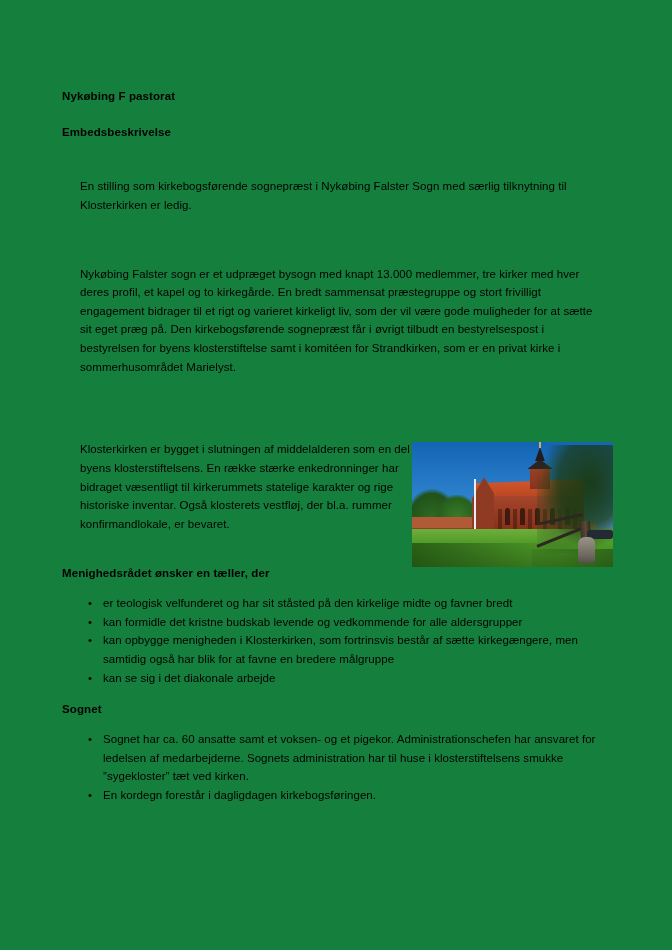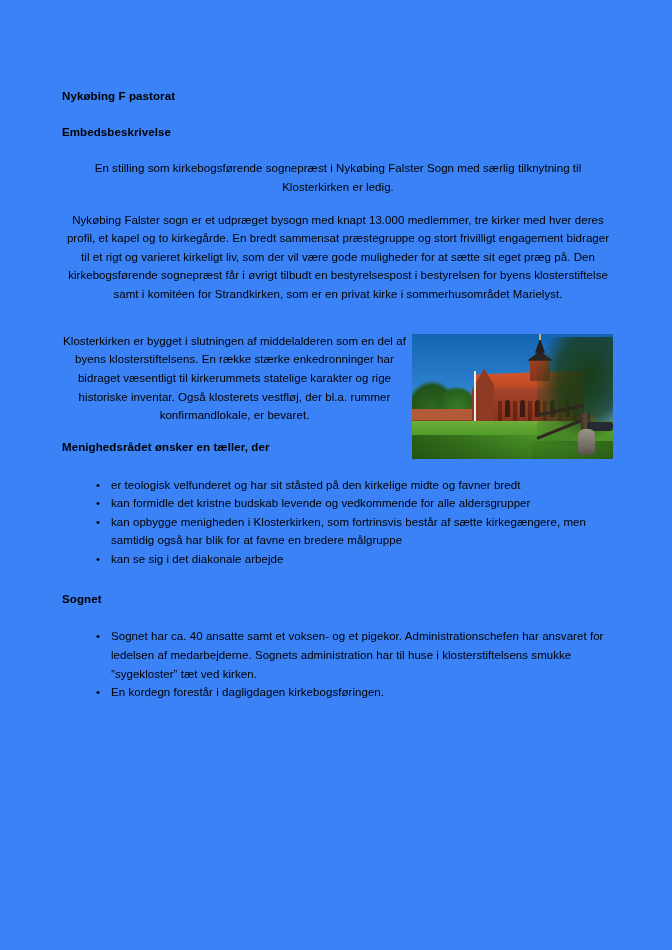--- a/index.html
+++ b/index.html
@@ -11,7 +11,7 @@
     position: relative;
     width: 672px;
     height: 950px;
-    background: #3b82f6;
+    background: #15803d;
     font-family: "Liberation Sans", sans-serif;
     color: #000000;
     overflow: hidden;

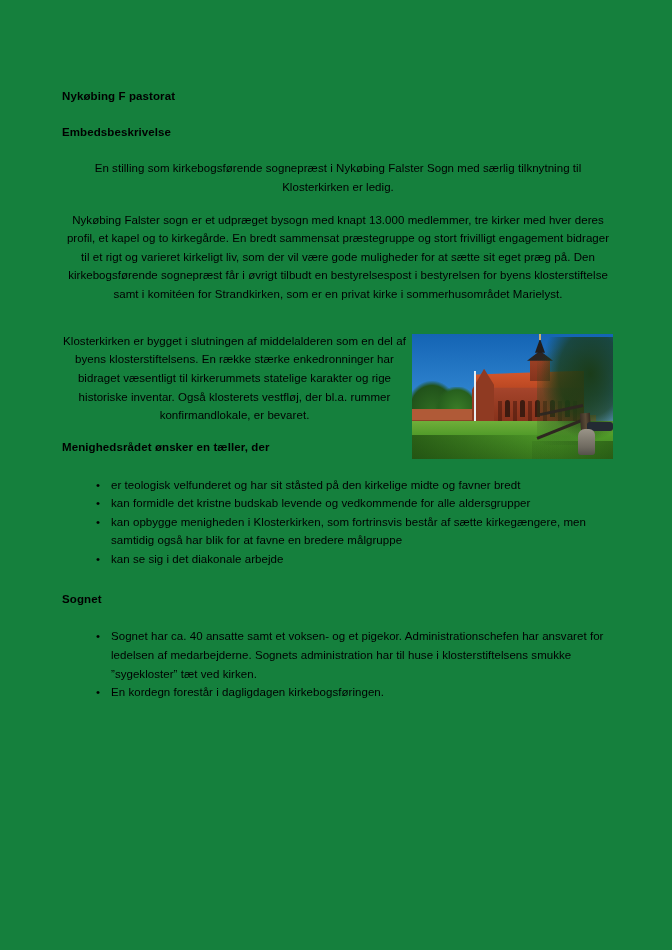--- a/index.html
+++ b/index.html
@@ -38,8 +38,8 @@
   p.para {
     font-size: 11.5px;
     line-height: 1.62;
-    margin: 0;
-    text-align: center;
+    margin: 18px;
+    text-align: left;
     letter-spacing: 0.05px;
   }
   ul.bullets {

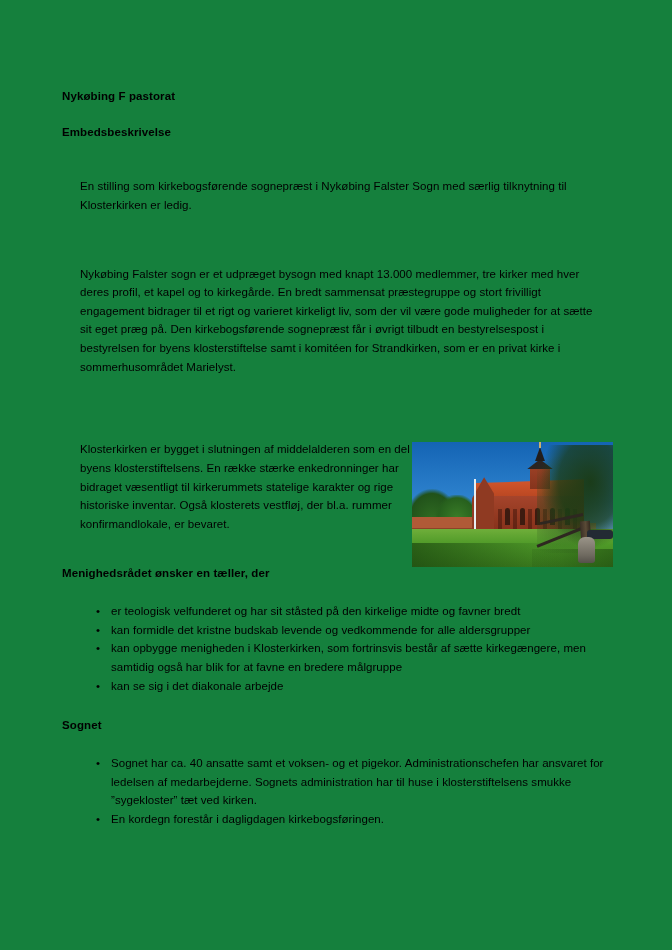--- a/index.html
+++ b/index.html
@@ -43,7 +43,7 @@
     letter-spacing: 0.05px;
   }
   ul.bullets {
-    margin: 8px;
+    margin: 0;
     padding: 0;
     list-style: none;
   }

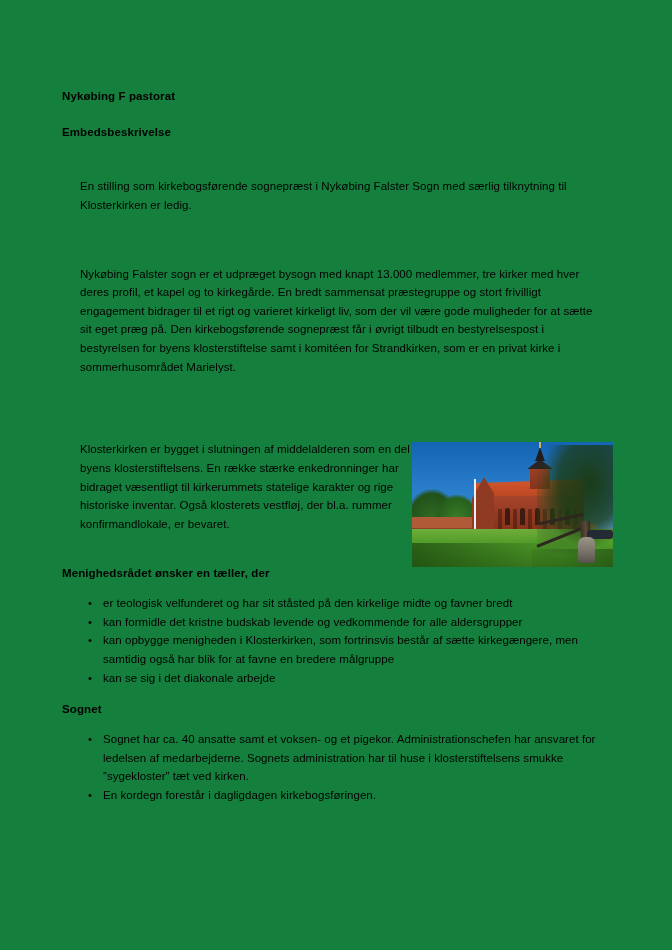--- a/index.html
+++ b/index.html
@@ -344,7 +344,7 @@
     <div class="block-gap-list"></div>
 
     <ul class="bullets">
-      <li>Sognet har ca. 40 ansatte samt et voksen- og et pigekor. Administrationschefen har ansvaret for ledelsen af medarbejderne. Sognets administration har til huse i klosterstiftelsens smukke ”sygekloster” tæt ved kirken.</li>
+      <li>Sognet har ca. 60 ansatte samt et voksen- og et pigekor. Administrationschefen har ansvaret for ledelsen af medarbejderne. Sognets administration har til huse i klosterstiftelsens smukke ”sygekloster” tæt ved kirken.</li>
       <li>En kordegn forestår i dagligdagen kirkebogsføringen.</li>
     </ul>
 

